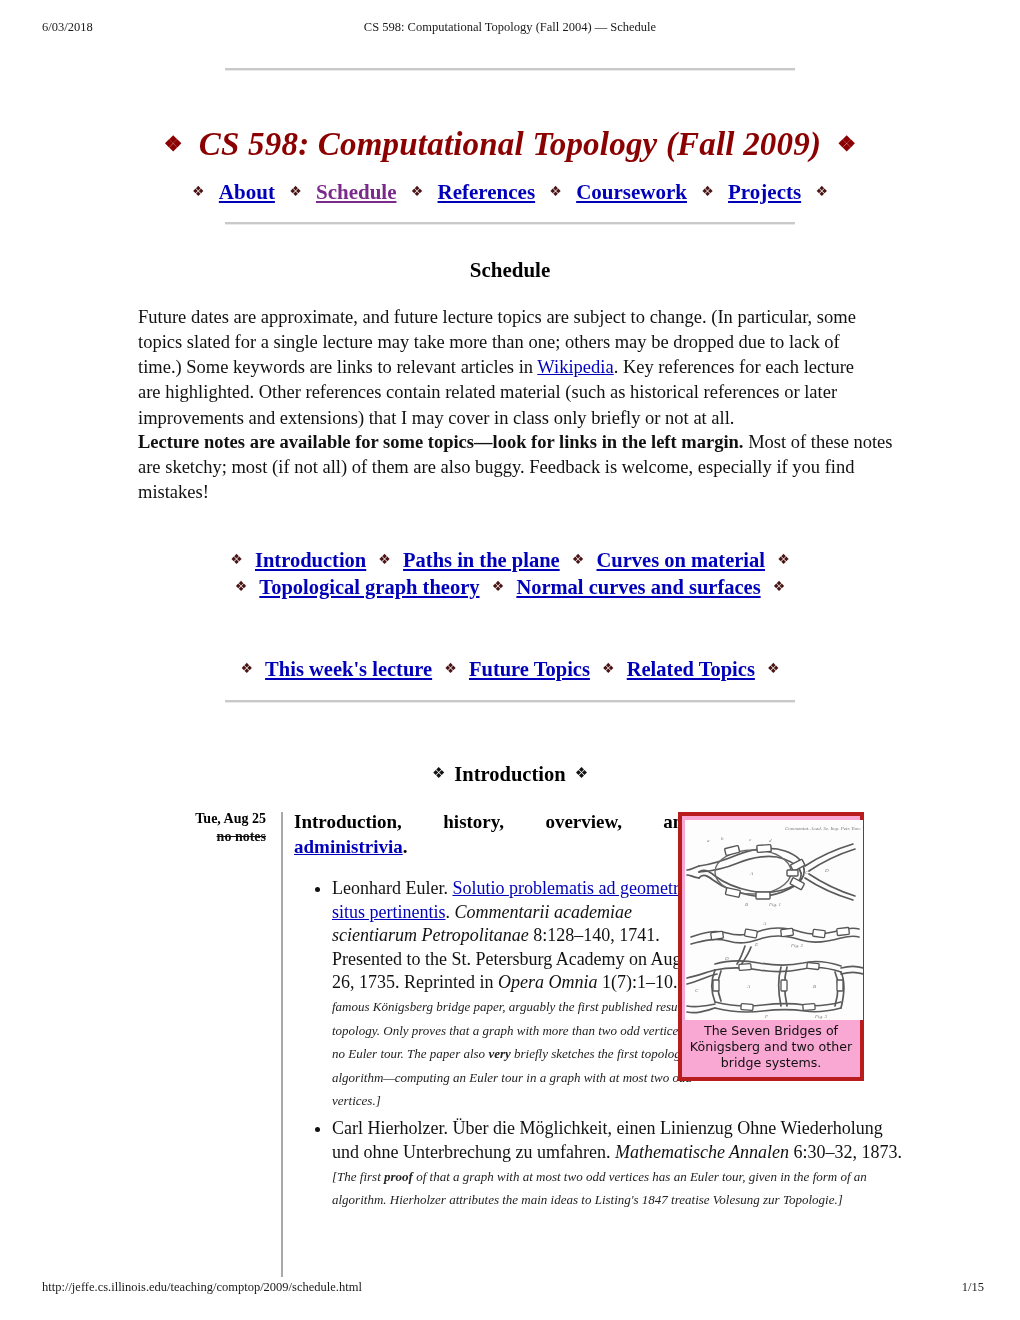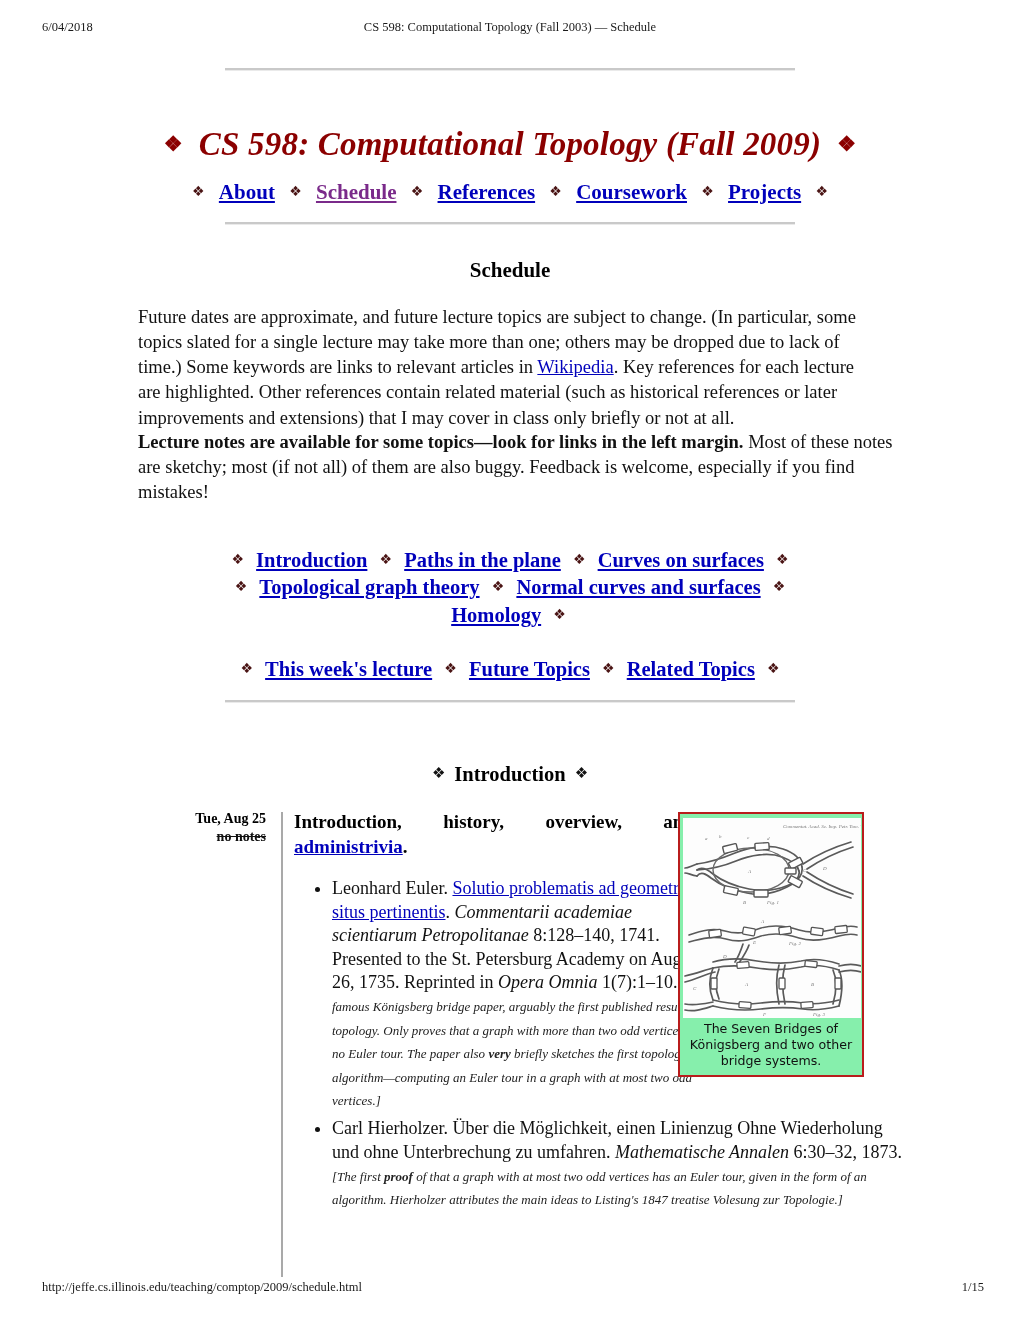--- a/index.html
+++ b/index.html
@@ -258,7 +258,7 @@
 <body>
 
 <div class="print-header">
-  <span class="ph-date">6/04/2018</span>
+  <span class="ph-date">6/03/2018</span>
   <span class="ph-title">CS 598: Computational Topology (Fall 2003) — Schedule</span>
 </div>
 

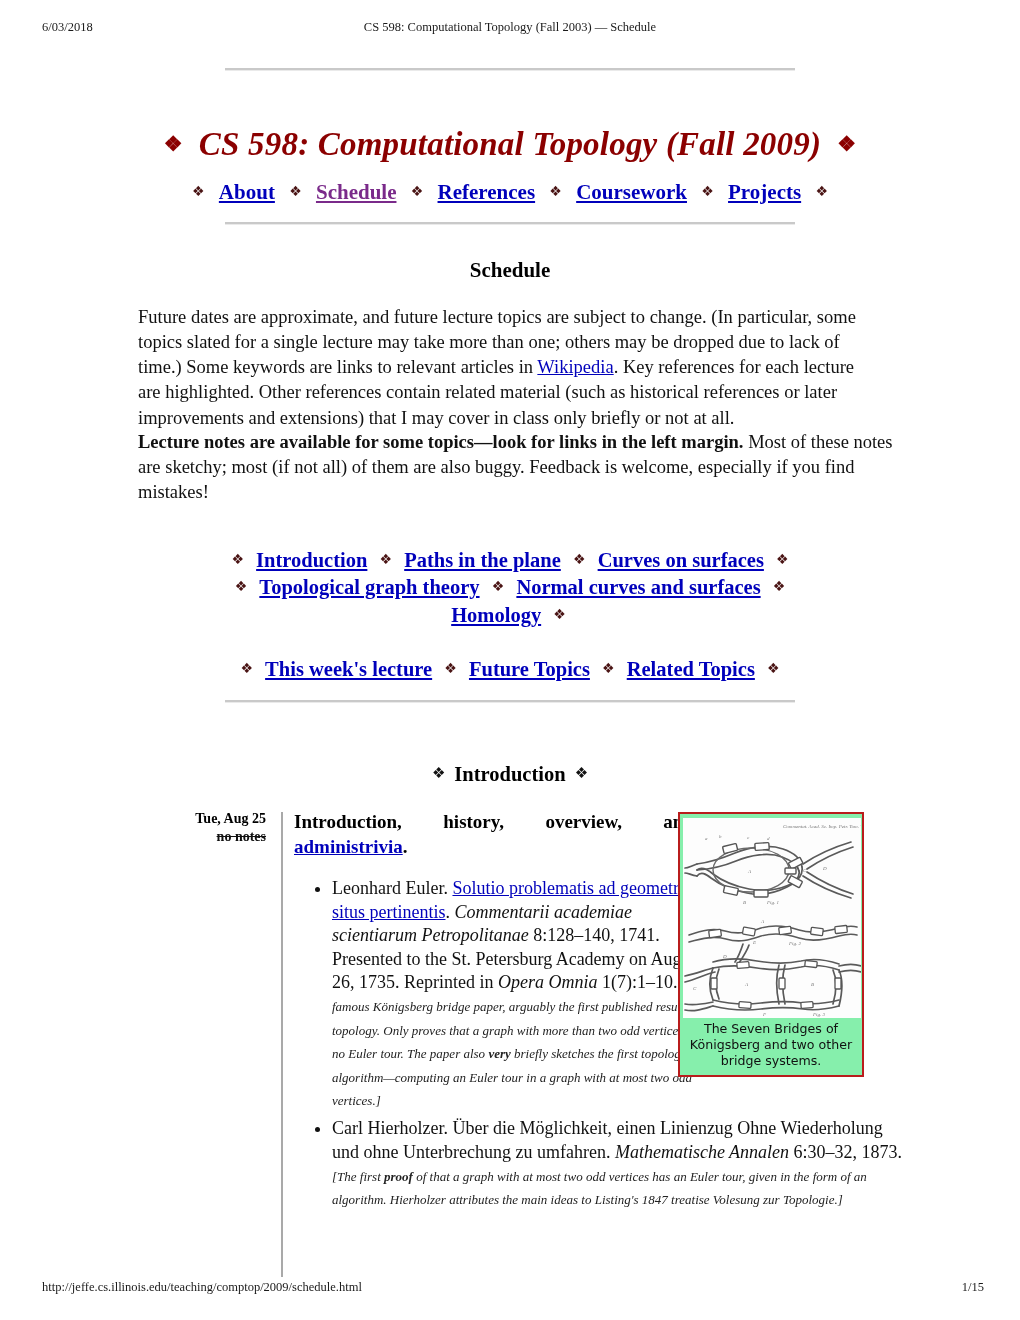--- a/index.html
+++ b/index.html
@@ -259,7 +259,7 @@
 
 <div class="print-header">
   <span class="ph-date">6/03/2018</span>
-  <span class="ph-title">CS 598: Computational Topology (Fall 2003) — Schedule</span>
+  <span class="ph-title">CS 598: Computational Topology (Fall 2004) — Schedule</span>
 </div>
 
 <div class="page">

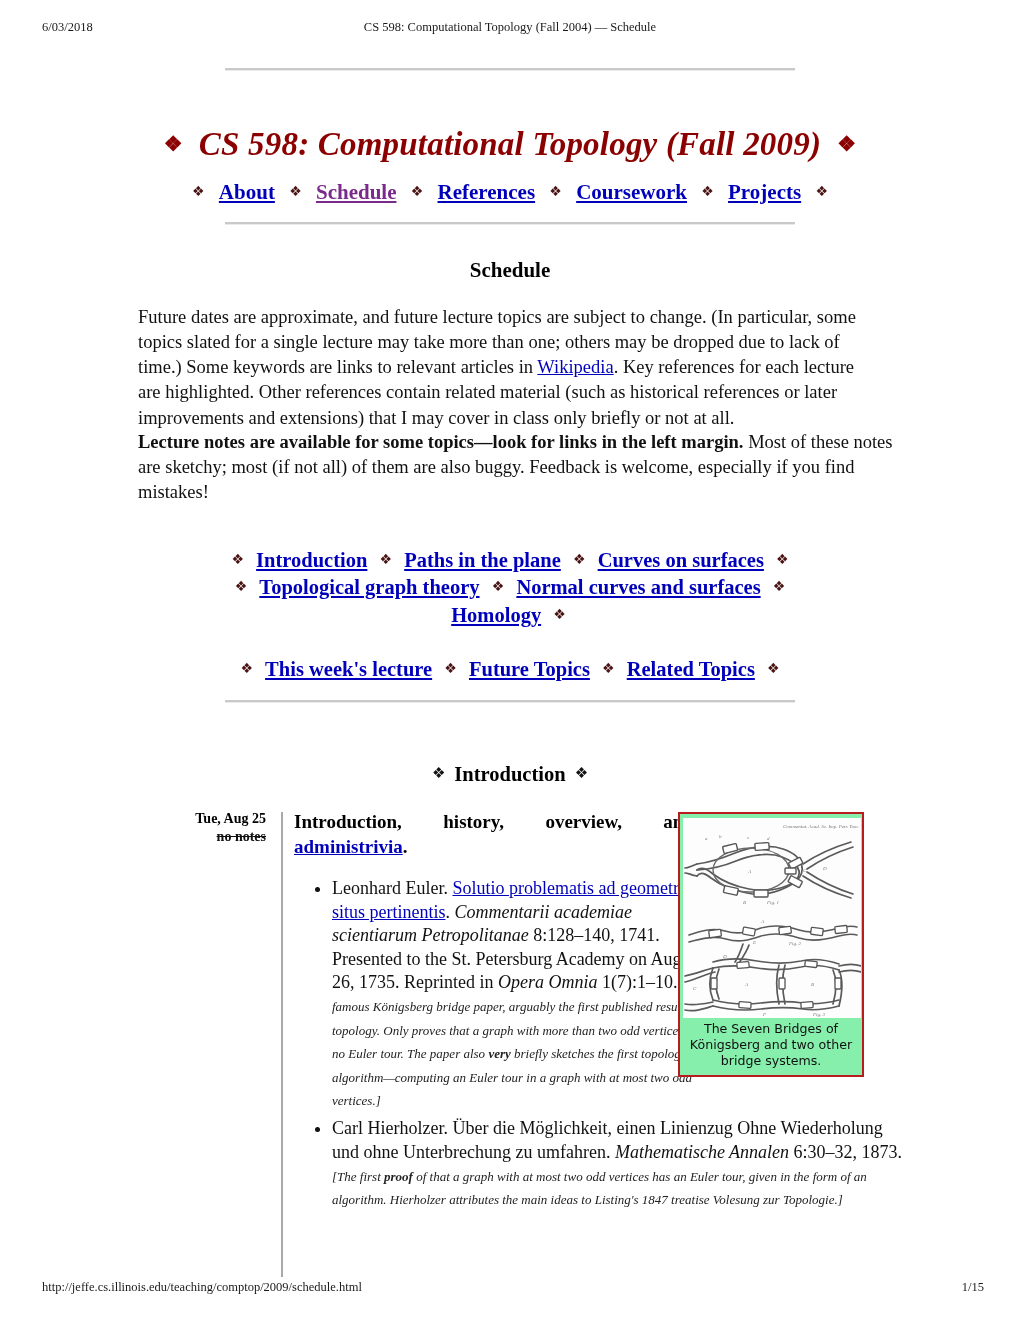--- a/index.html
+++ b/index.html
@@ -307,7 +307,7 @@
       <span class="dia">❖</span>
       <a href="#">Paths in the plane</a>
       <span class="dia">❖</span>
-      <a href="#">Curves on surfaces</a>
+      <a href="#">Curves on material</a>
       <span class="dia">❖</span>
     </div>
     <div>

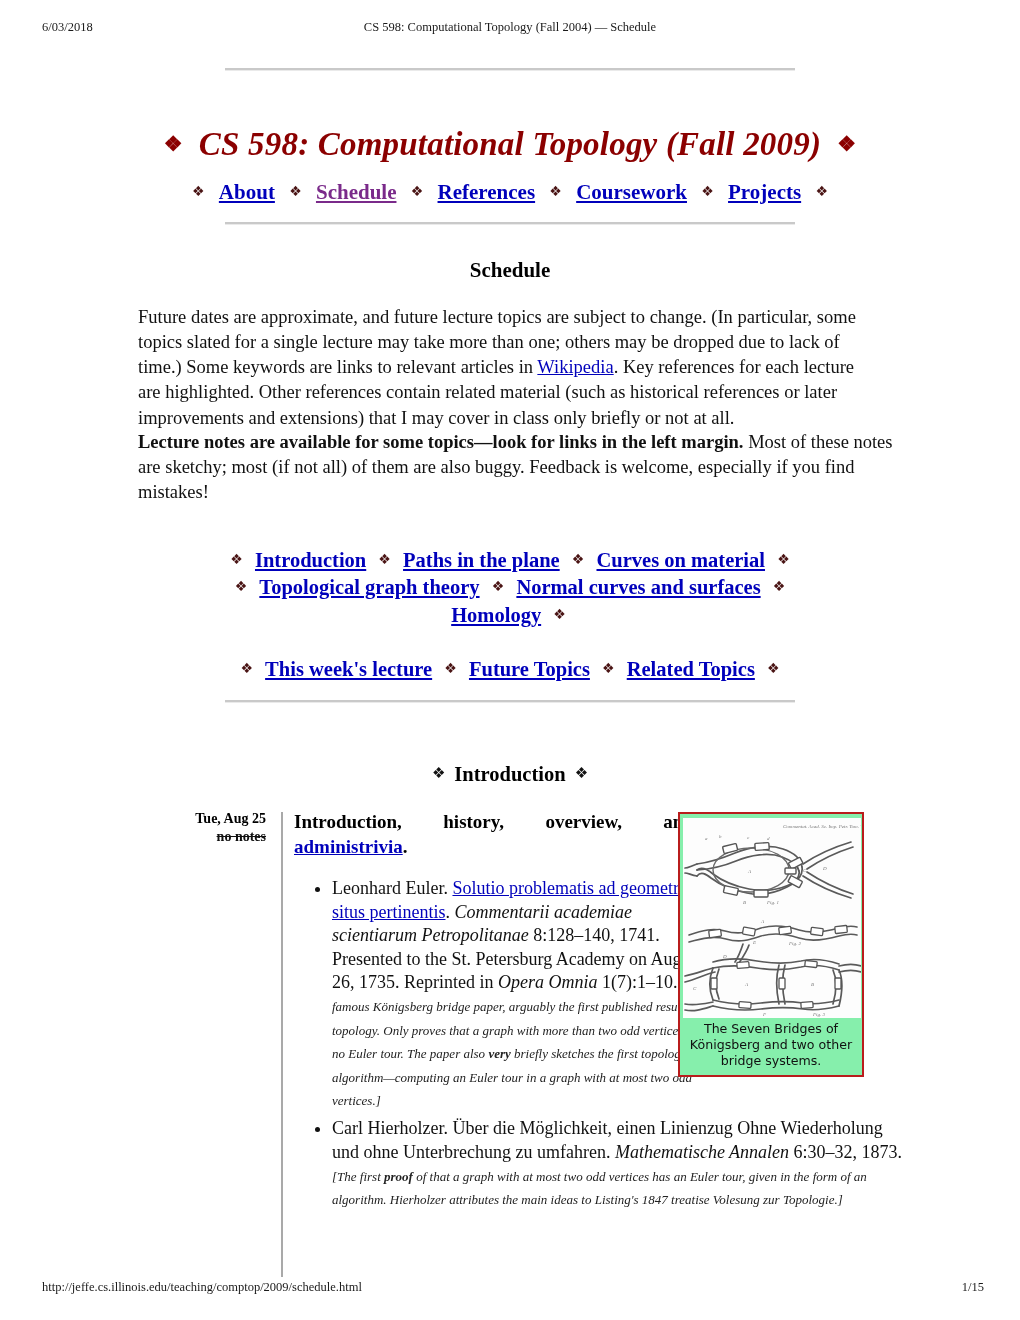--- a/index.html
+++ b/index.html
@@ -315,10 +315,6 @@
       <a href="#">Topological graph theory</a>
       <span class="dia">❖</span>
       <a href="#">Normal curves and surfaces</a>
-      <span class="dia">❖</span>
-    </div>
-    <div>
-      <a href="#">Homology</a>
       <span class="dia">❖</span>
     </div>
   </div>

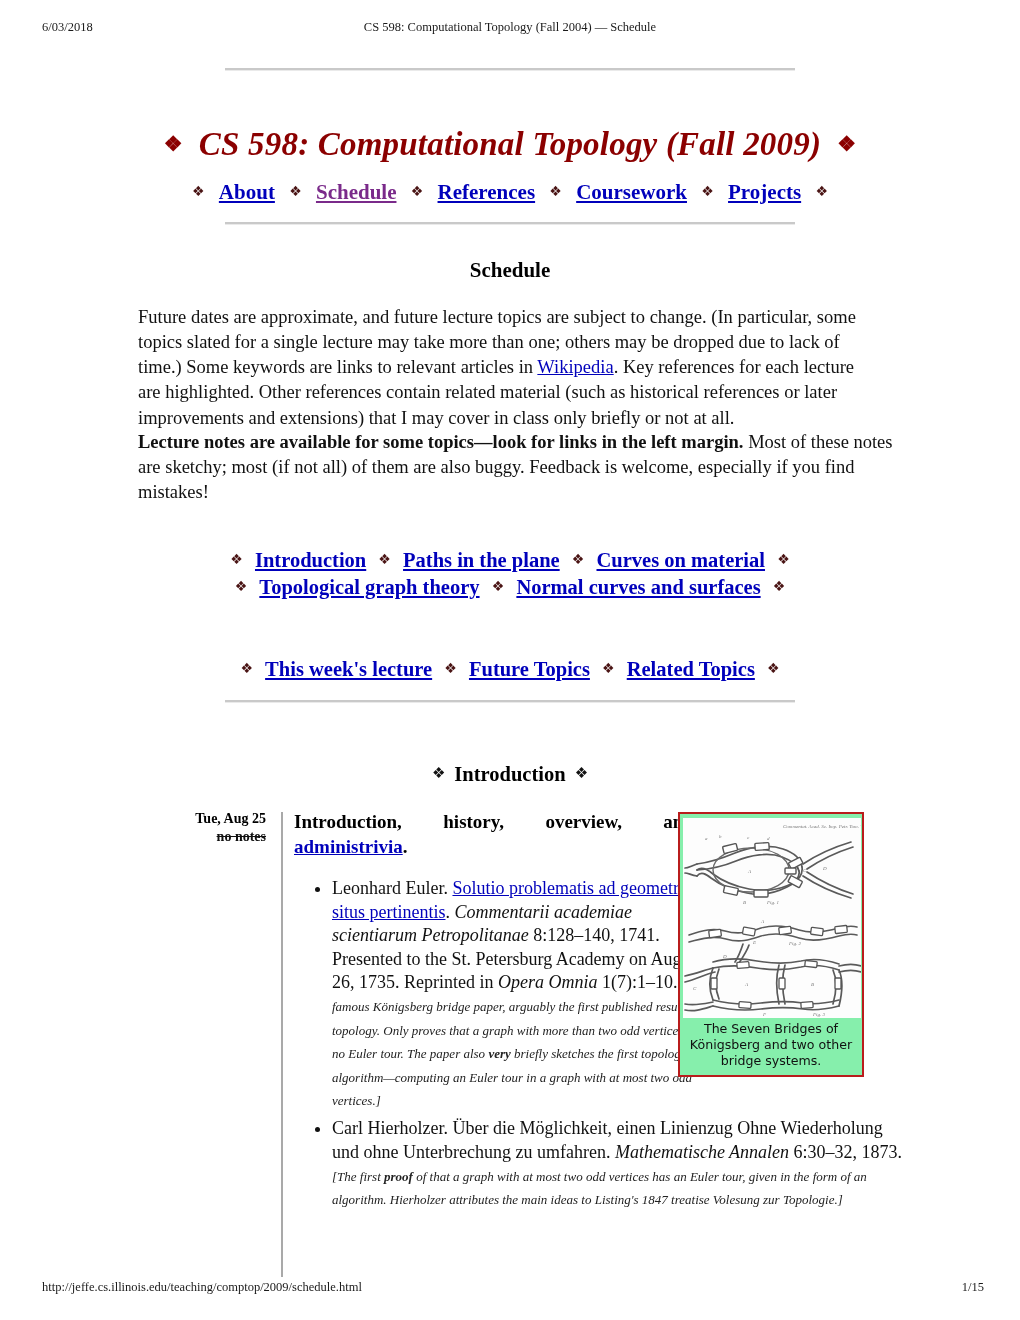--- a/index.html
+++ b/index.html
@@ -232,8 +232,8 @@
     left: 678px;
     top: 812px;
     width: 186px;
-    border: 2px solid #b91c1c;
-    background: #86efac;
+    border: 4px solid #b91c1c;
+    background: #f9a8d4;
     box-sizing: border-box;
     padding: 4px 3px 6px 3px;
   }

